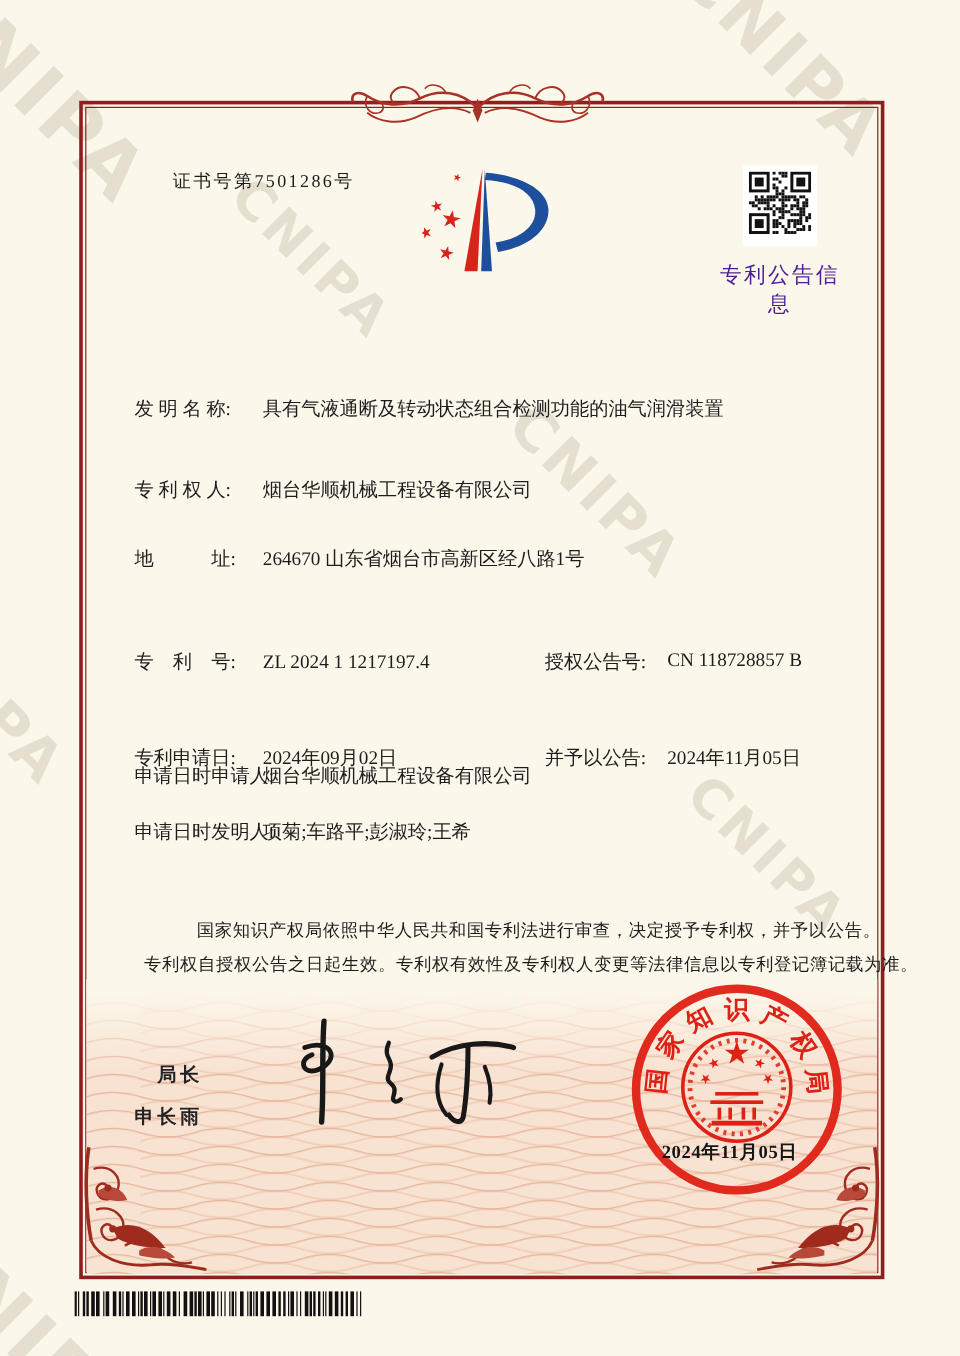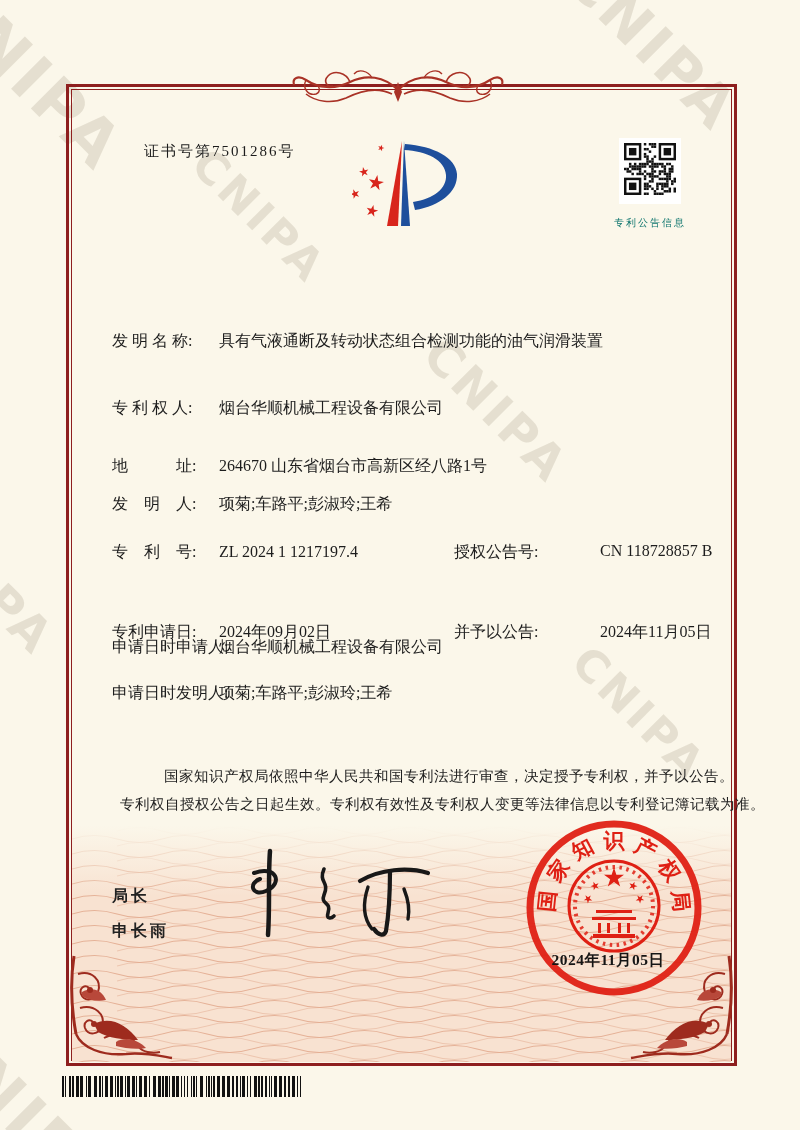--- a/index.html
+++ b/index.html
@@ -37,7 +37,7 @@
   .logo { position:absolute; left:352px; top:138px; }
   .qr-wrap { position:absolute; left:600px; top:138px; width:100px; text-align:center; }
   .qr-box { display:inline-block; background:#fff; padding:5px; }
-  .qr-label { margin-top:12px; font-size:10px; letter-spacing:2px; color:#0f766e; }
+  .qr-label { margin-top:12px; font-size:18px; letter-spacing:2px; color:#4c1d95; }
   .title {
     position:absolute; left:66px; top:234px; width:671px; text-align:center;
     font-size:36px; font-weight:bold; letter-spacing:14px; color:#111;

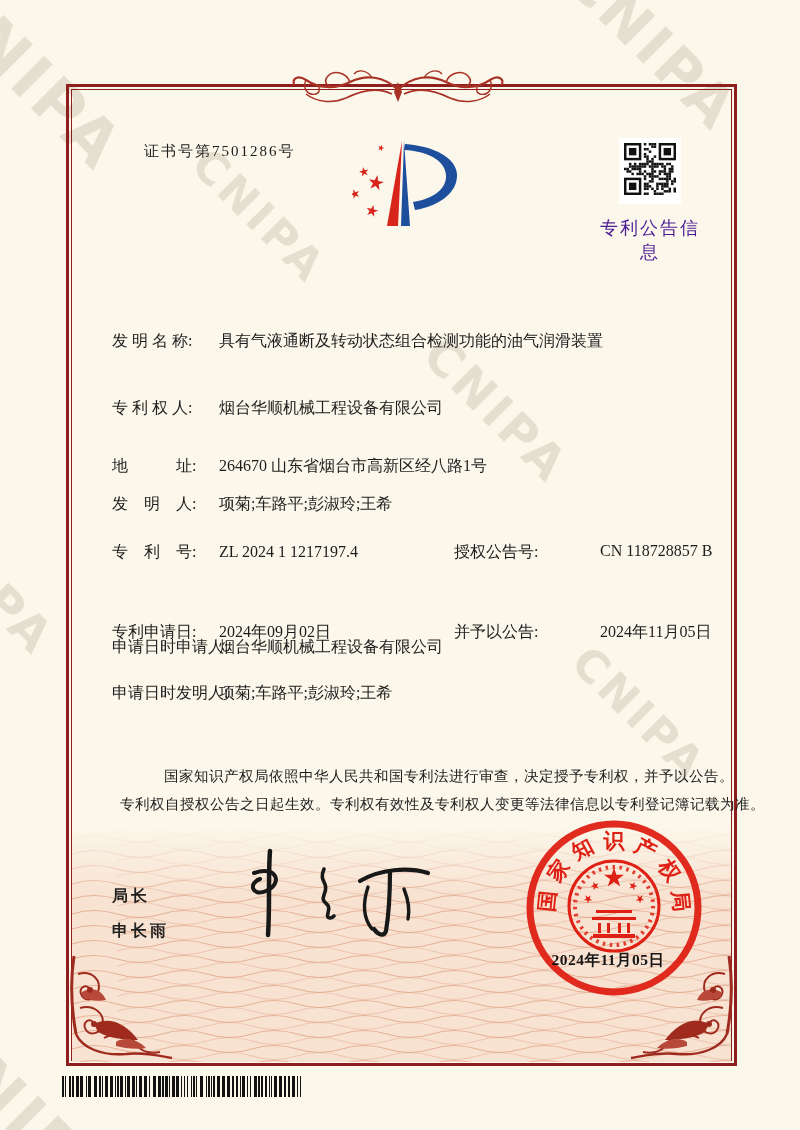--- a/index.html
+++ b/index.html
@@ -320,9 +320,6 @@
   <div class="row r2">
     <span class="lbl">地　　　址:</span><span>264670 山东省烟台市高新区经八路1号</span>
   </div>
-  <div class="row r3">
-    <span class="lbl">发　明　人:</span><span>项菊;车路平;彭淑玲;王希</span>
-  </div>
   <div class="row r4">
     <span class="lbl">专　利　号:</span><span>ZL 2024 1 1217197.4</span>
     <span class="lbl2">授权公告号:</span>

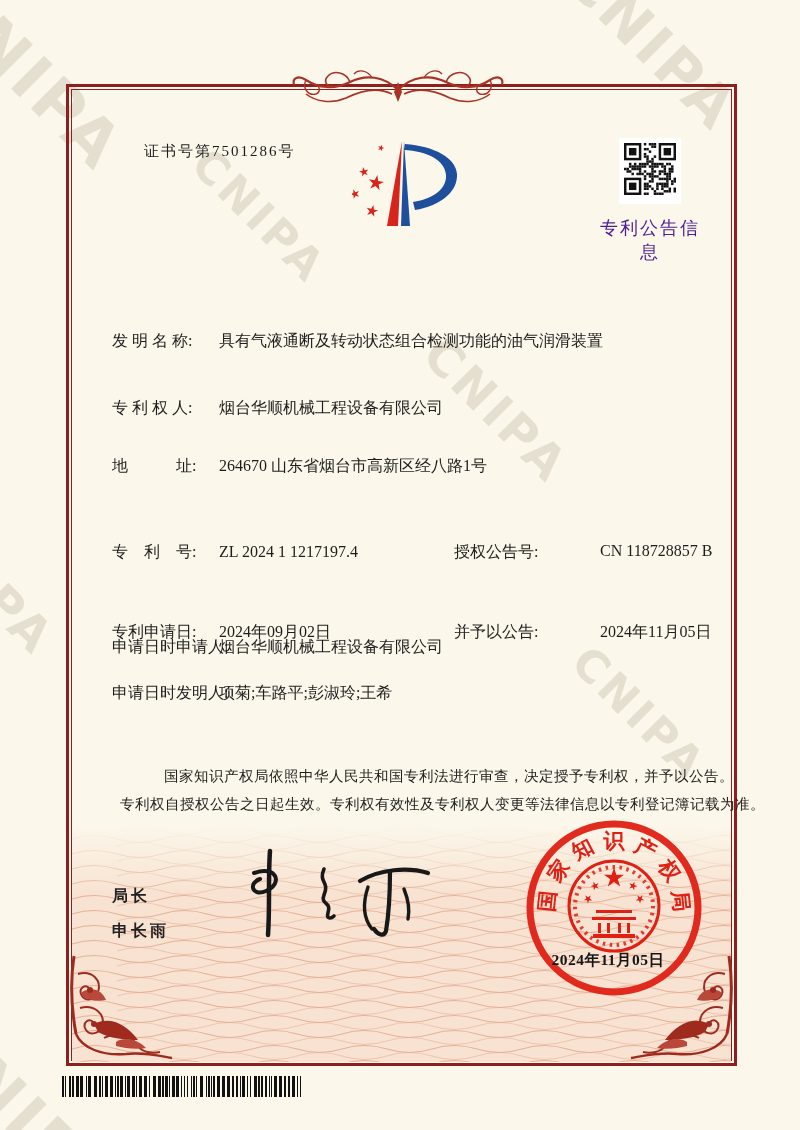--- a/index.html
+++ b/index.html
@@ -46,7 +46,7 @@
   .row { position:absolute; left:112px; width:620px; font-size:16px; color:#1d1d1d; white-space:nowrap; }
   .lbl { display:inline-block; width:107px; }
   .lbl2 { position:absolute; left:342px;font-family:Liberation Serif, serif; }
-  .val2 { position:absolute; left:444px;margin-left:44px; }
+  .val2 { position:absolute; left:444px; }
   .r0{top:331px} .r1{top:398px} .r2{top:456px} .r3{top:494px}
   .r4{top:542px} .r5{top:622px} .r6{top:637px} .r7{top:683px}
   

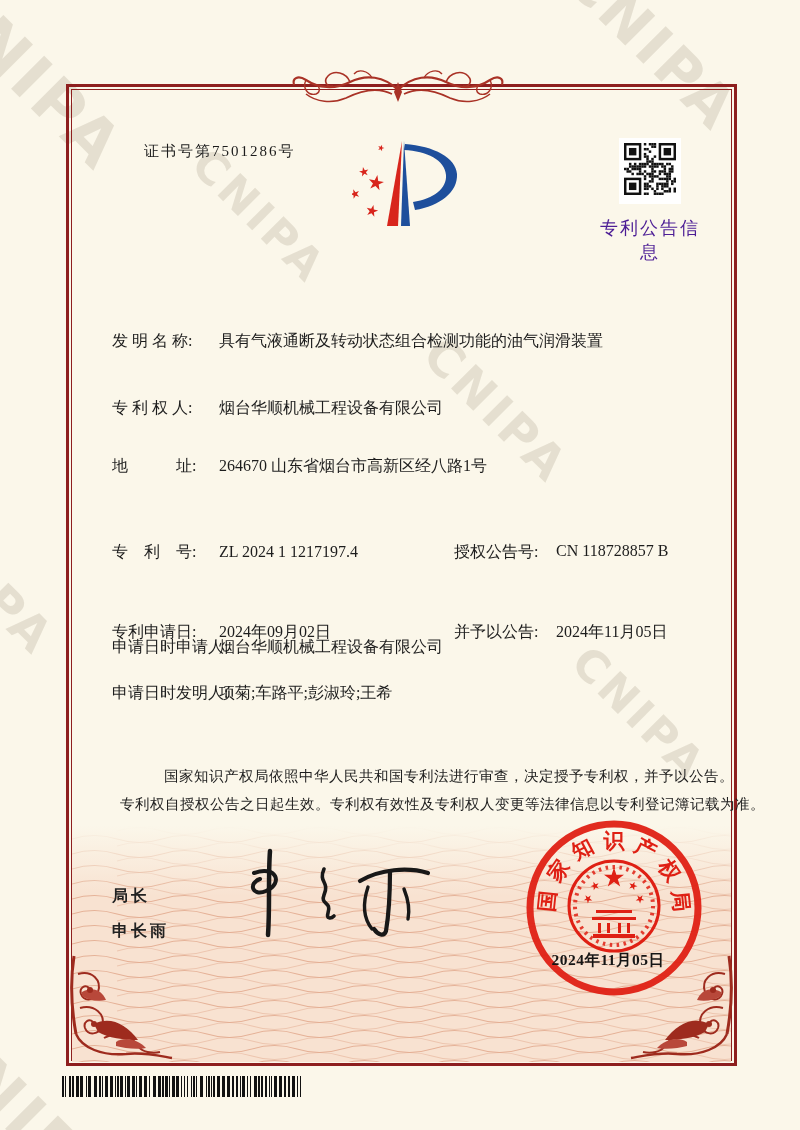--- a/index.html
+++ b/index.html
@@ -55,7 +55,7 @@
   .statement .ind { text-indent:44px; }
   
   .sig-labels { position:absolute; left:112px; top:886px; font-family:"Liberation Sans","DejaVu Sans",sans-serif; font-size:16px; font-weight:600; letter-spacing:3px; color:#222; }
-  .sig-labels div { margin-bottom:14px; }
+  .sig-labels div { margin-bottom:14px;text-align:right; }
   .signature-svg { position:absolute; left:232px; top:843px; }
   
   .seal { position:absolute; left:522px; top:816px; width:184px; height:184px; }

